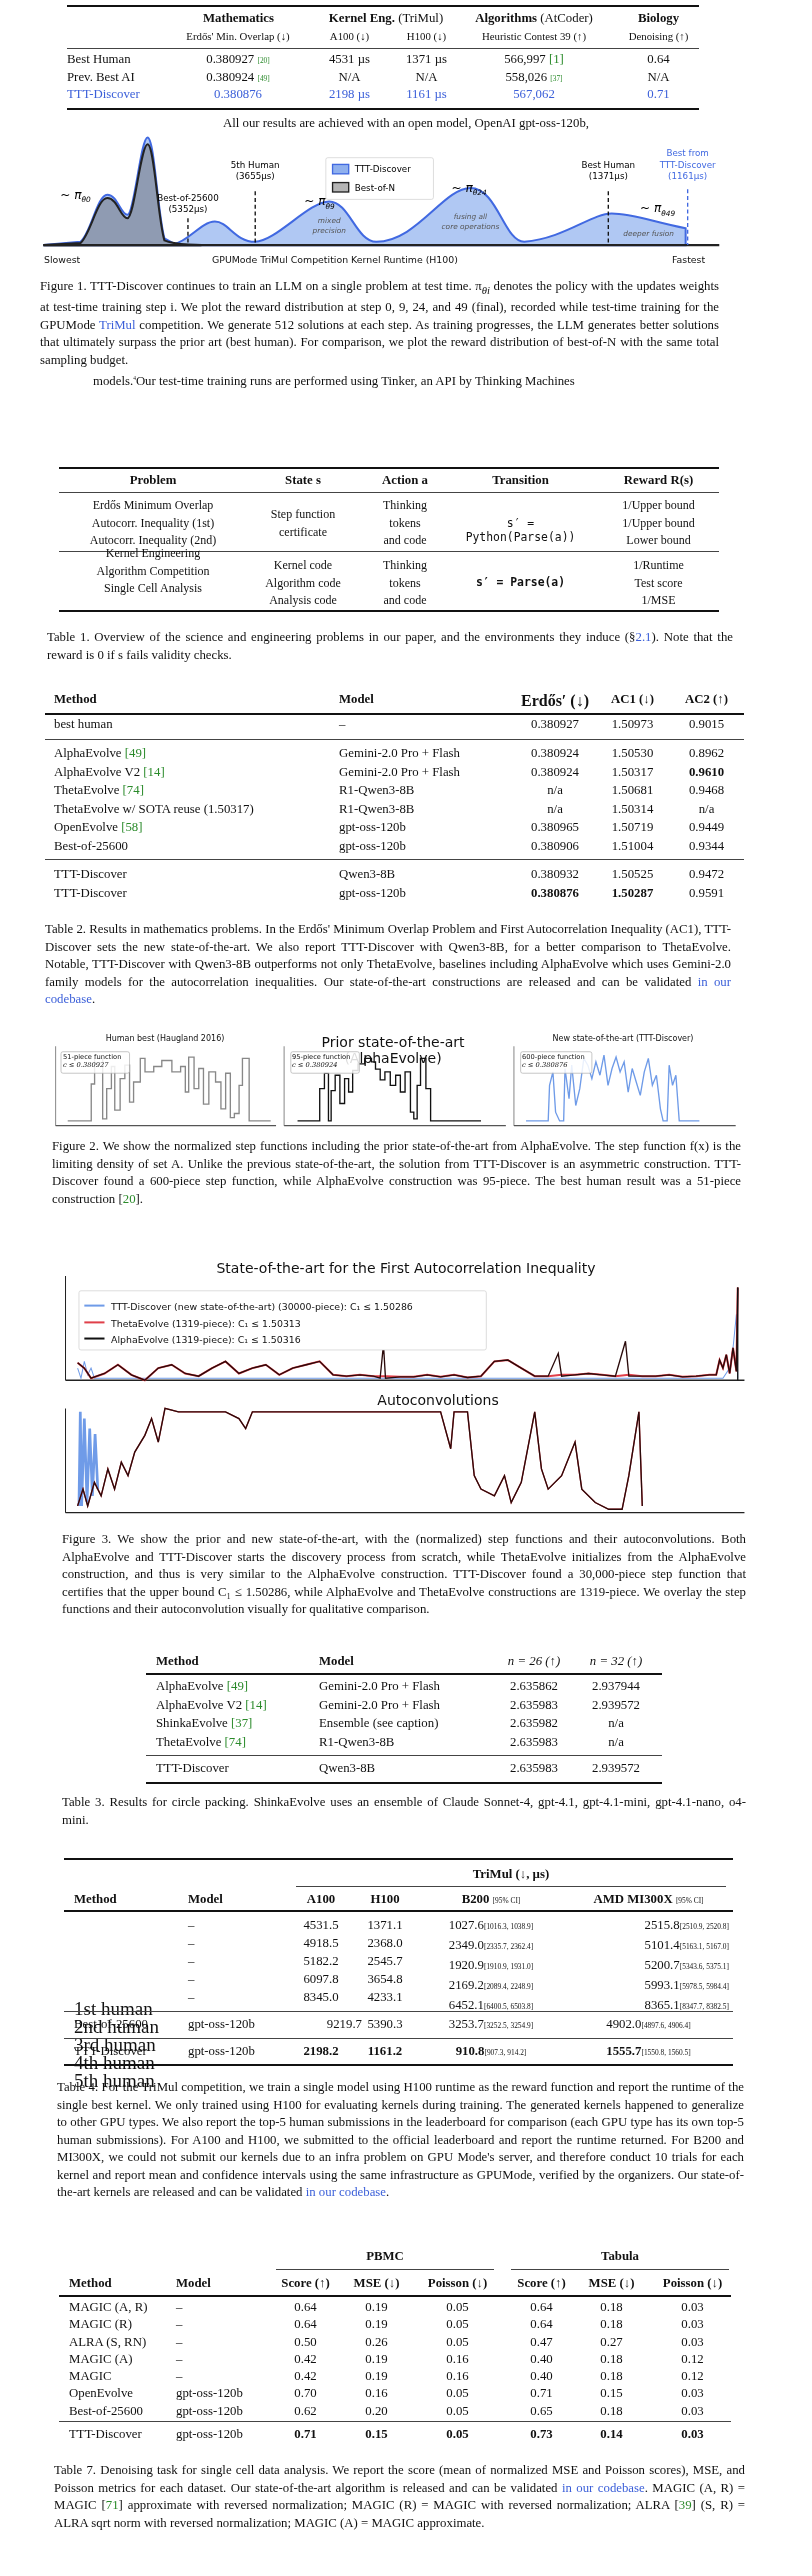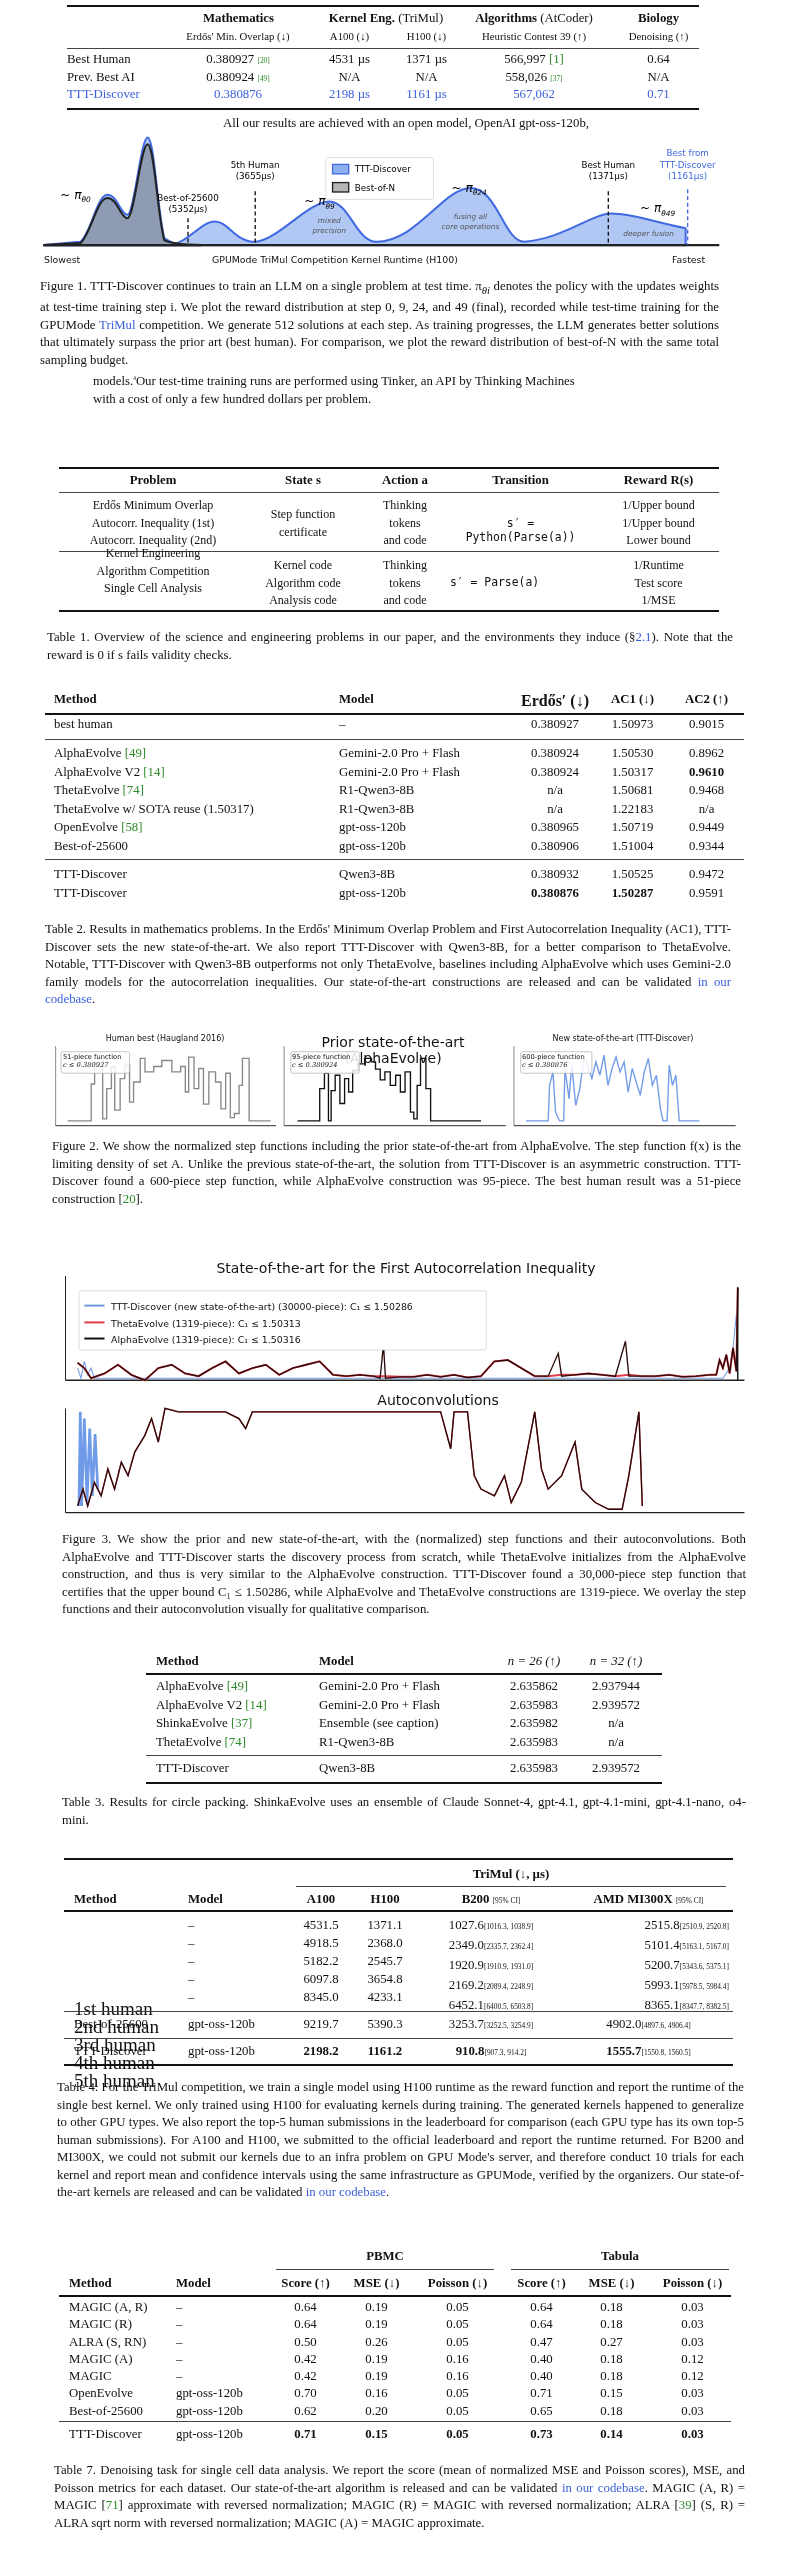--- a/index.html
+++ b/index.html
@@ -109,7 +109,6 @@
 
 <div class="abs" style="left:93px;top:370px;width:605px;font-size:12.8px;line-height:17.5px;overflow:hidden;white-space:nowrap;">
   <div><span>models.</span><sup style="font-size:5.4px;">4</sup><span>Our test-time training runs are performed using Tinker, an API by Thinking Machines</span></div>
-  <div>with a cost of only a few hundred dollars per problem.</div>
 </div>
 
 <div>

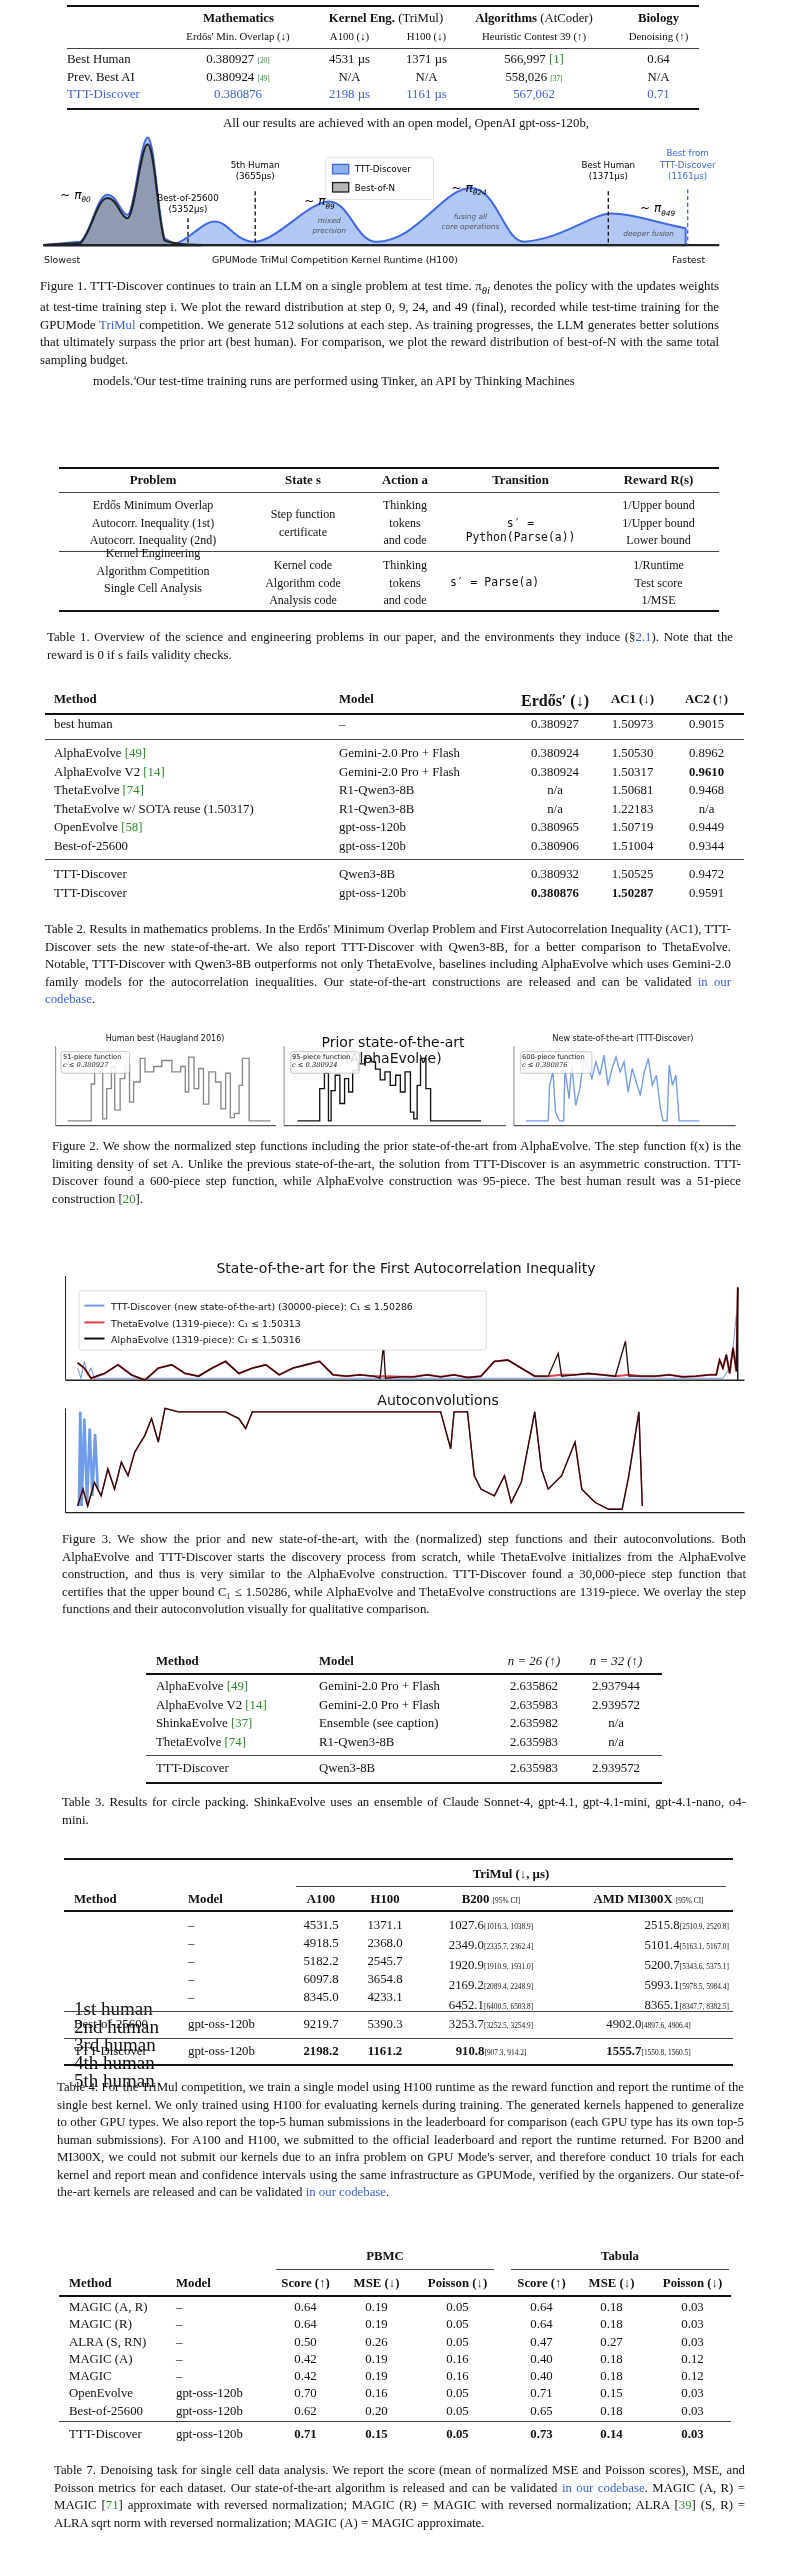--- a/index.html
+++ b/index.html
@@ -157,7 +157,7 @@
       <div>tokens</div>
       <div>and code</div>
   </div>
-  <div class="abs" style="left:450px;top:575px;width:141px;text-align:left;font-size:11.4px;font-family:'DejaVu Sans Mono',monospace;">s′ = Parse(a)</div>
+  <div class="abs" style="left:450px;top:575px;width:141px;text-align:center;font-size:11.4px;font-family:'DejaVu Sans Mono',monospace;font-weight:bold;">s′ = Parse(a)</div>
   <div class="abs" style="left:598px;top:557px;width:121px;text-align:center;font-size:12px;line-height:17.5px;">
     <div>1/Runtime</div>
       <div>Test score</div>

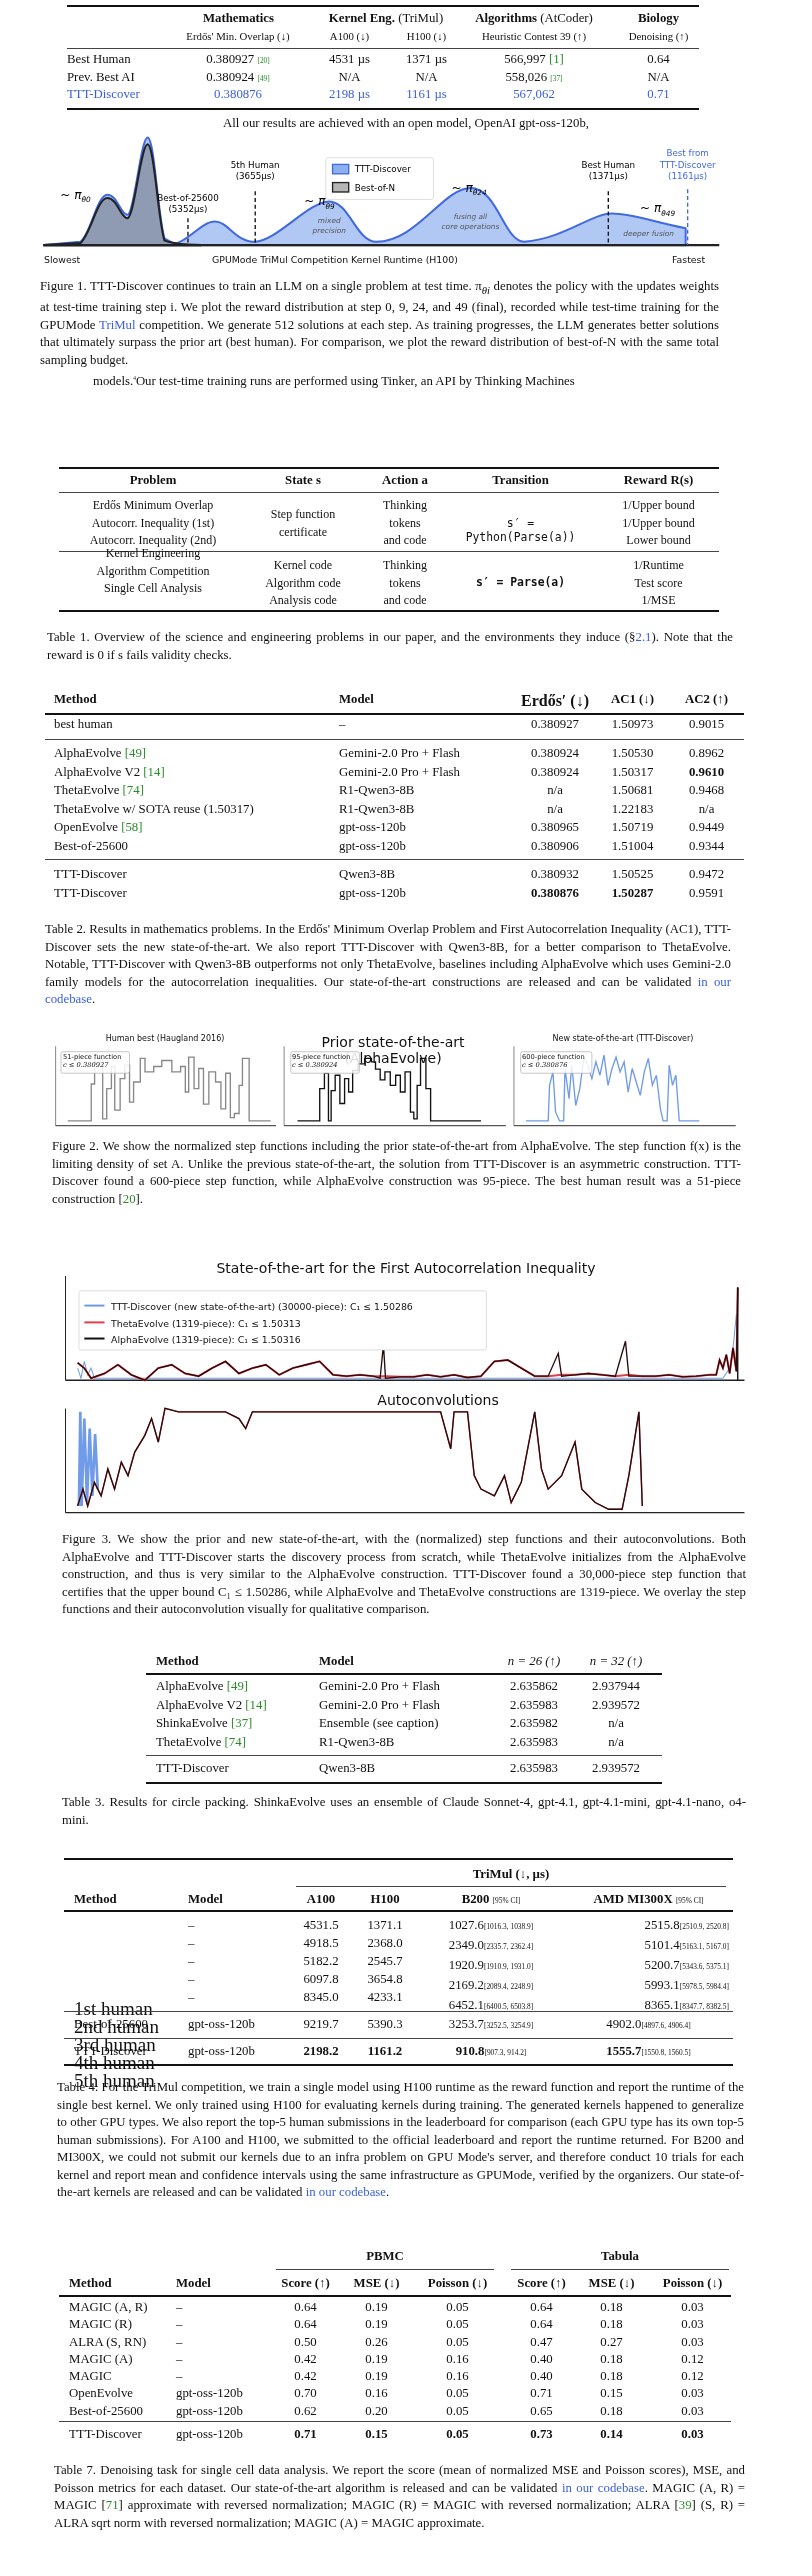--- a/index.html
+++ b/index.html
@@ -210,7 +210,7 @@
     <div>1.50530</div>
       <div>1.50317</div>
       <div>1.50681</div>
-      <div>1.22183</div>
+      <div>1.50314</div>
       <div>1.50719</div>
       <div>1.51004</div>
   </div>

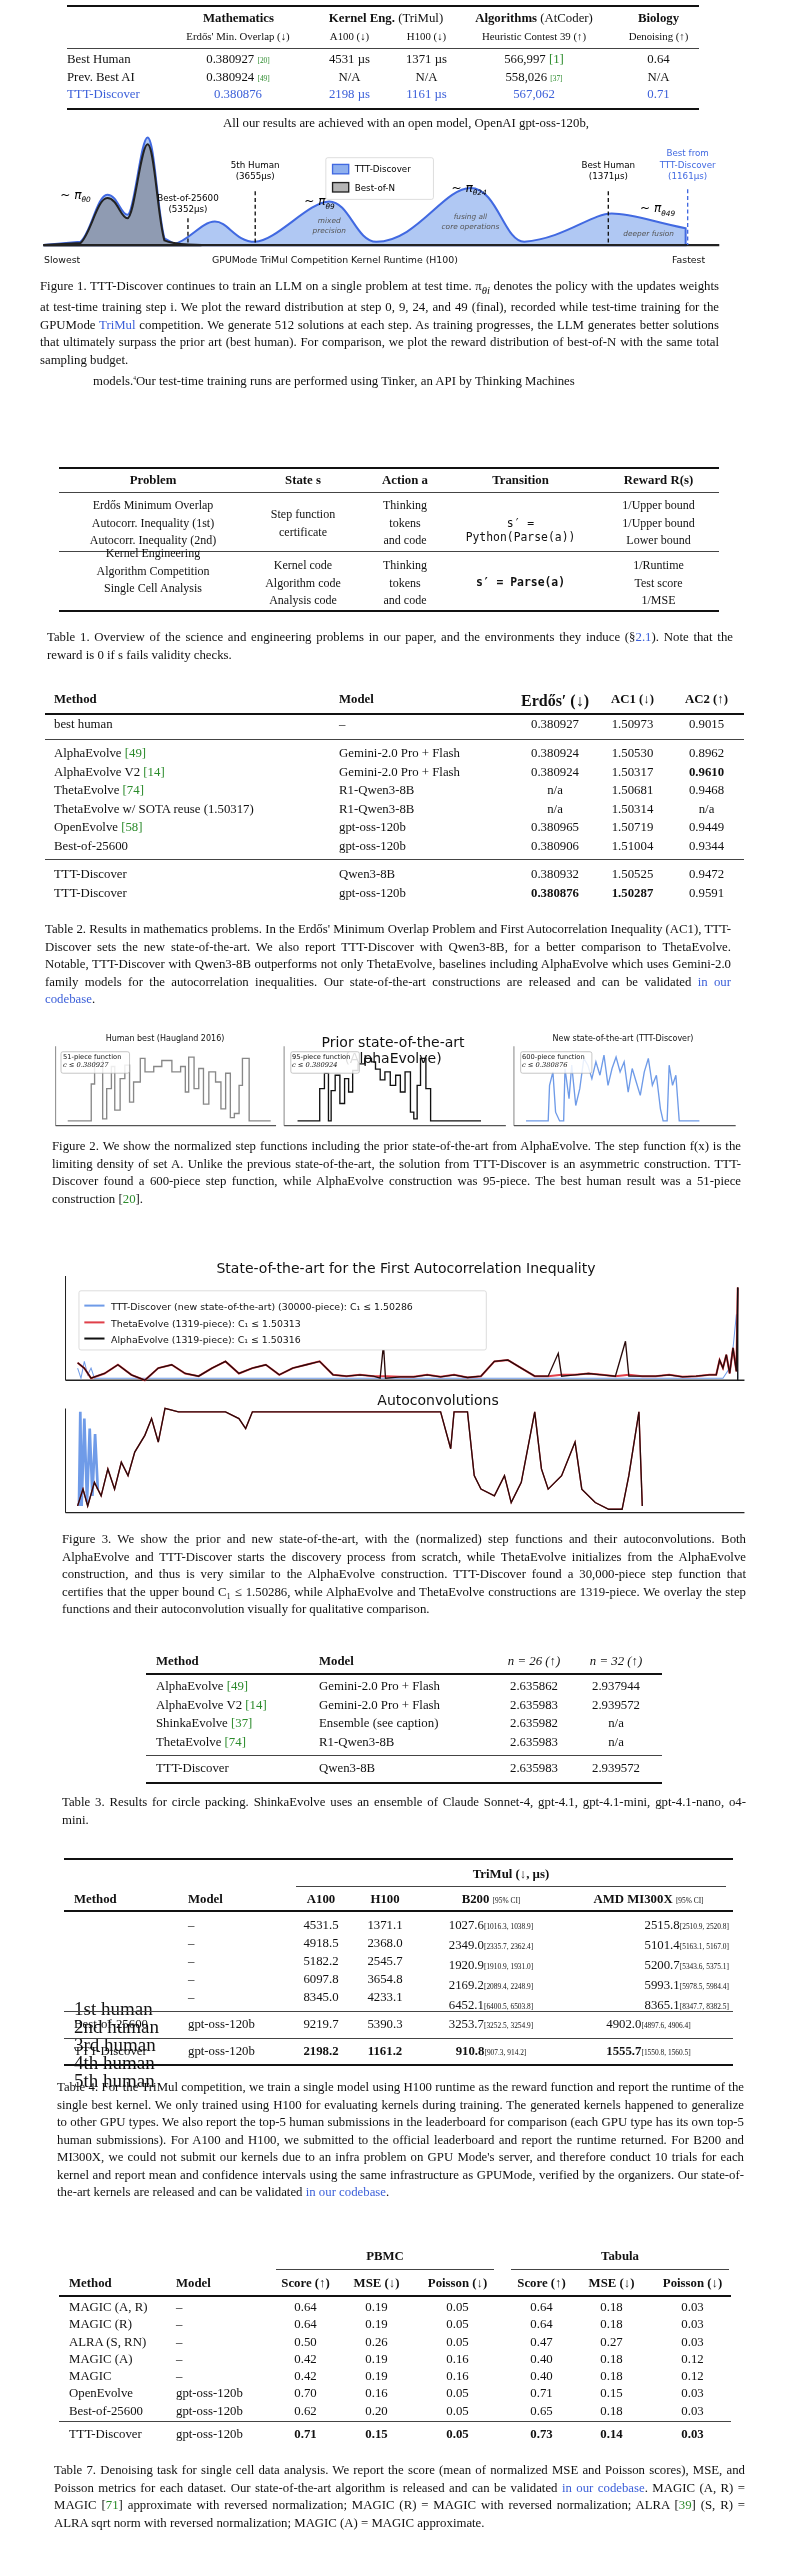--- a/index.html
+++ b/index.html
@@ -412,7 +412,7 @@
 
   <div class="abs" style="left:74px;top:2017px;font-size:12.8px;">Best-of-25600</div>
   <div class="abs" style="left:188px;top:2017px;font-size:12.8px;">gpt-oss-120b</div>
-  <div class="abs" style="left:296px;top:2017px;width:50px;text-align:center;font-size:12.8px;">9219.7</div>
+  <div class="abs" style="left:312px;top:2017px;width:50px;text-align:right;font-size:12.8px;">9219.7</div>
   <div class="abs" style="left:360px;top:2017px;width:50px;text-align:center;font-size:12.8px;">5390.3</div>
   <div class="abs" style="left:424px;top:2017px;width:134px;text-align:center;font-size:12.8px;"><span>3253.7</span><span class="sm">[3252.5, 3254.9]</span></div>
   <div class="abs" style="left:568px;top:2017px;width:161px;text-align:center;font-size:12.8px;"><span>4902.0</span><span class="sm">[4897.6, 4906.4]</span></div>

